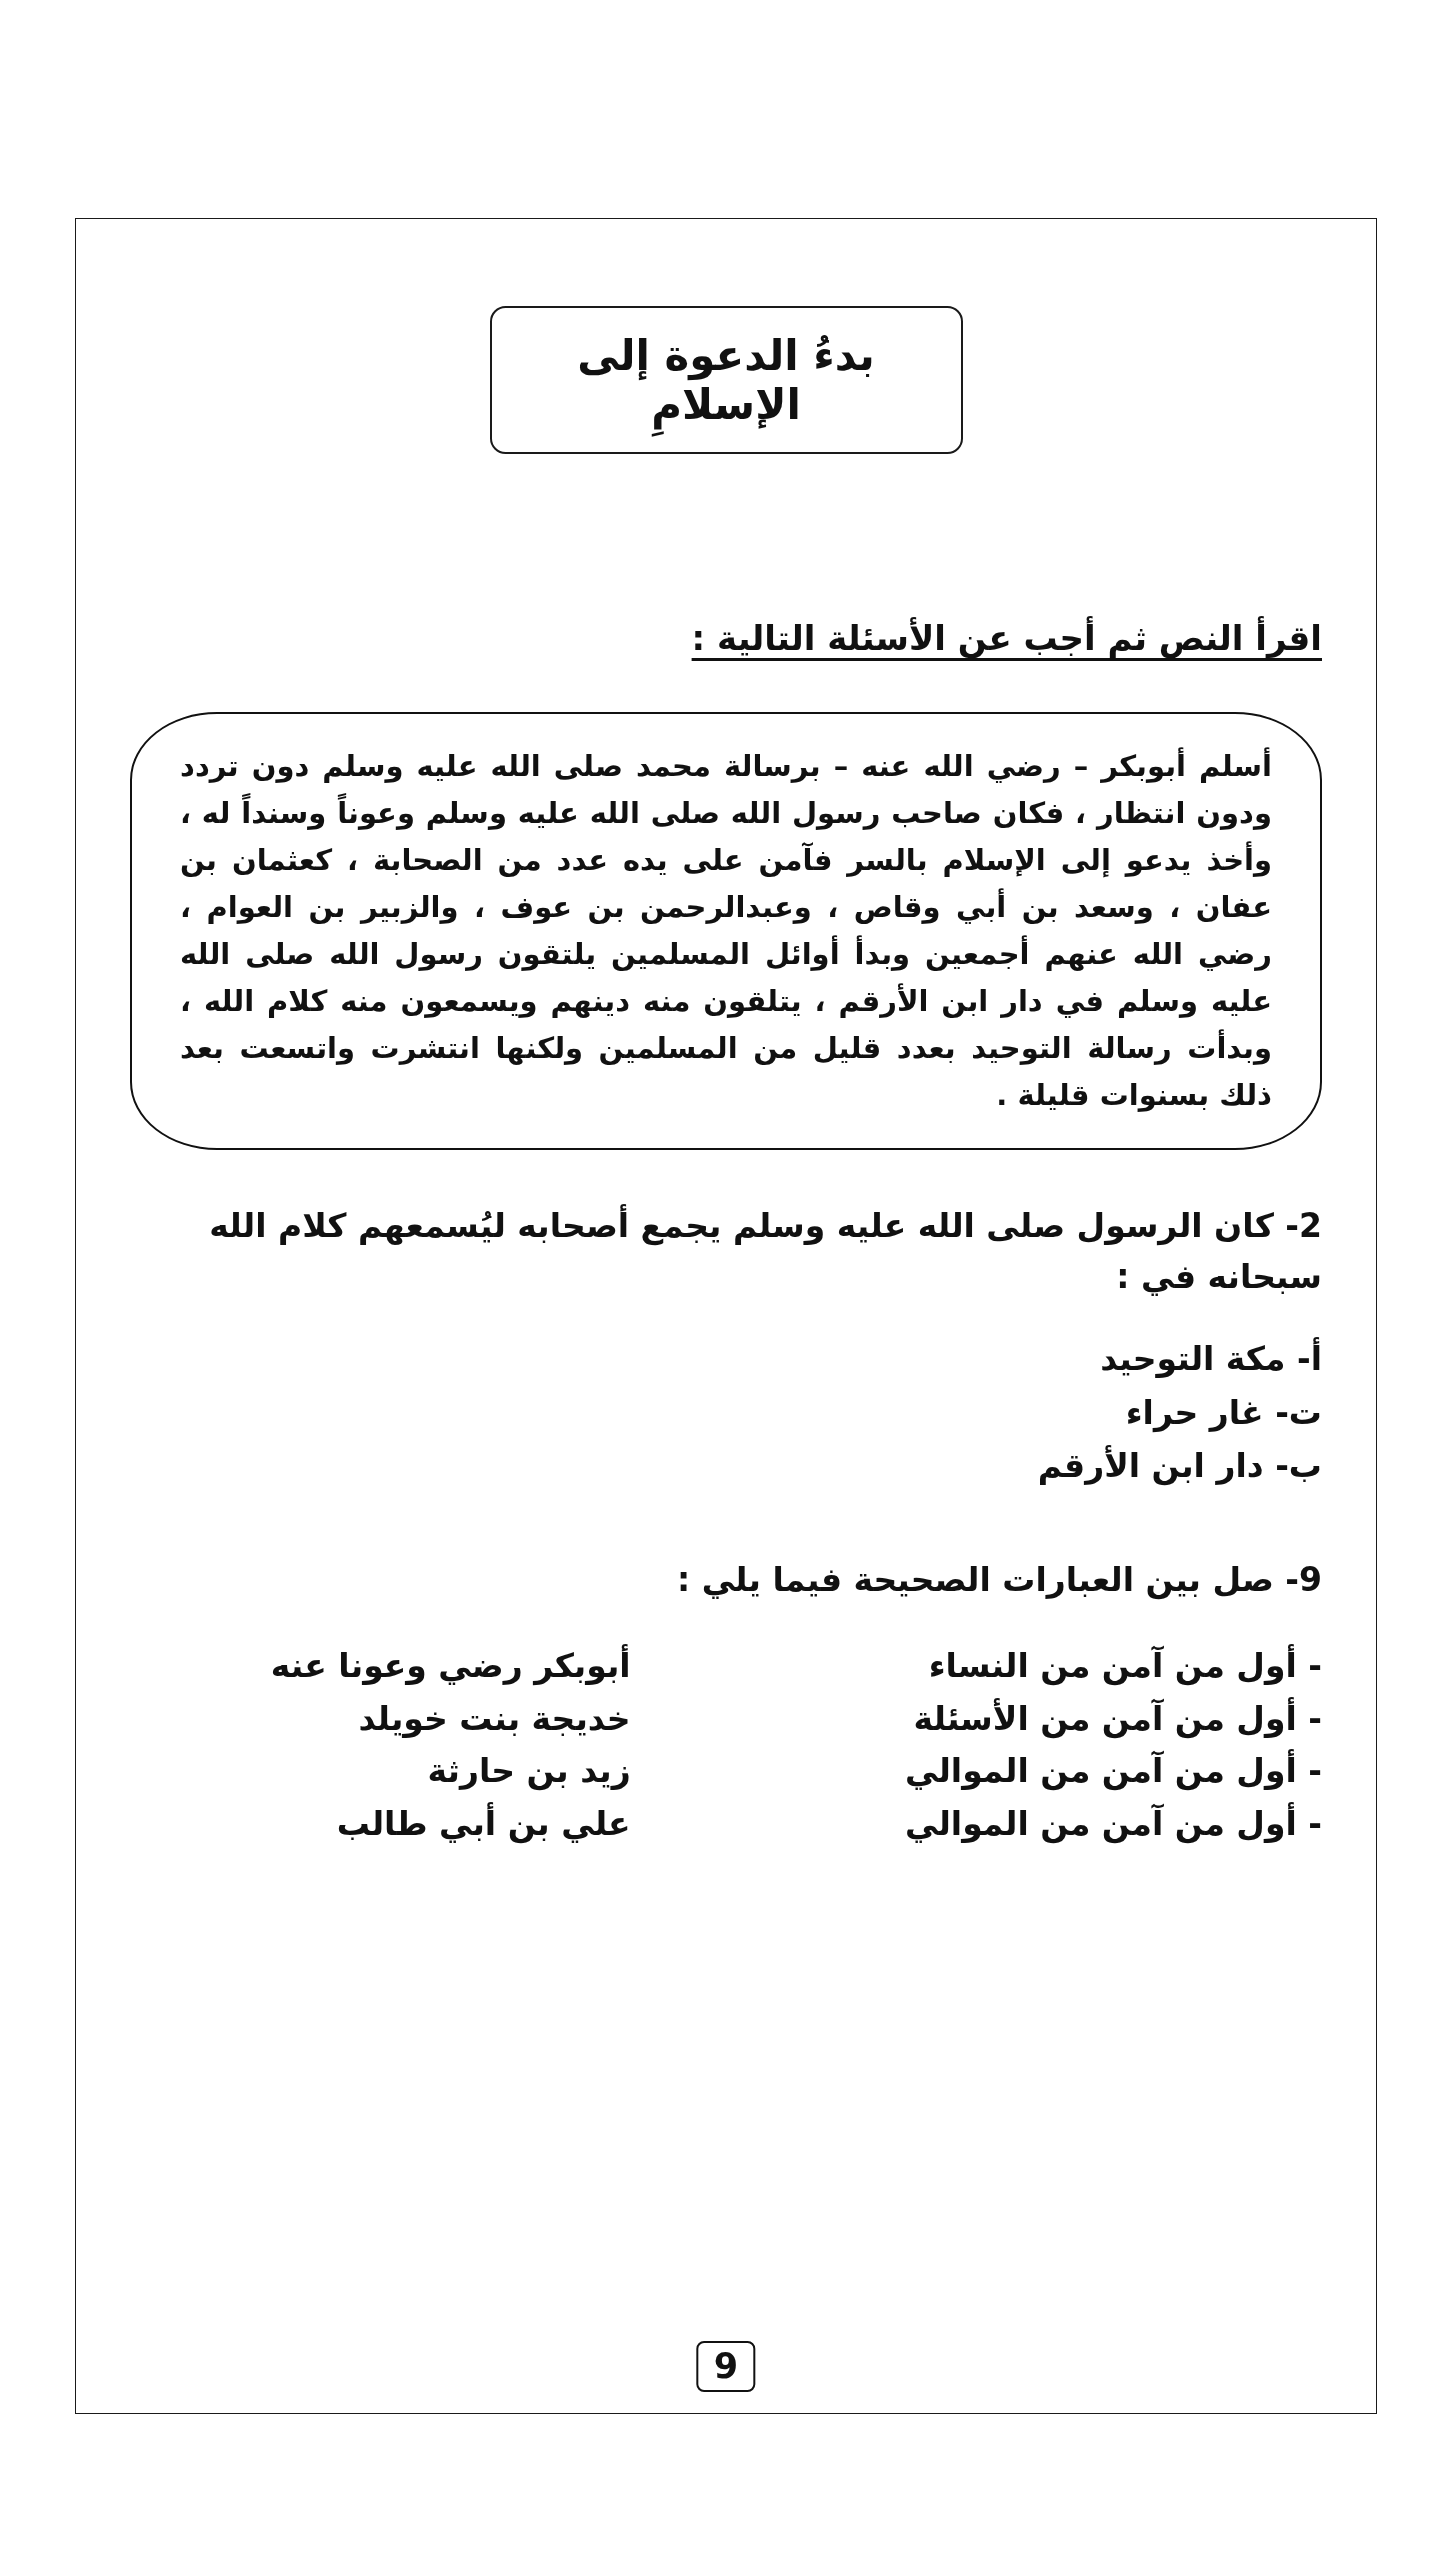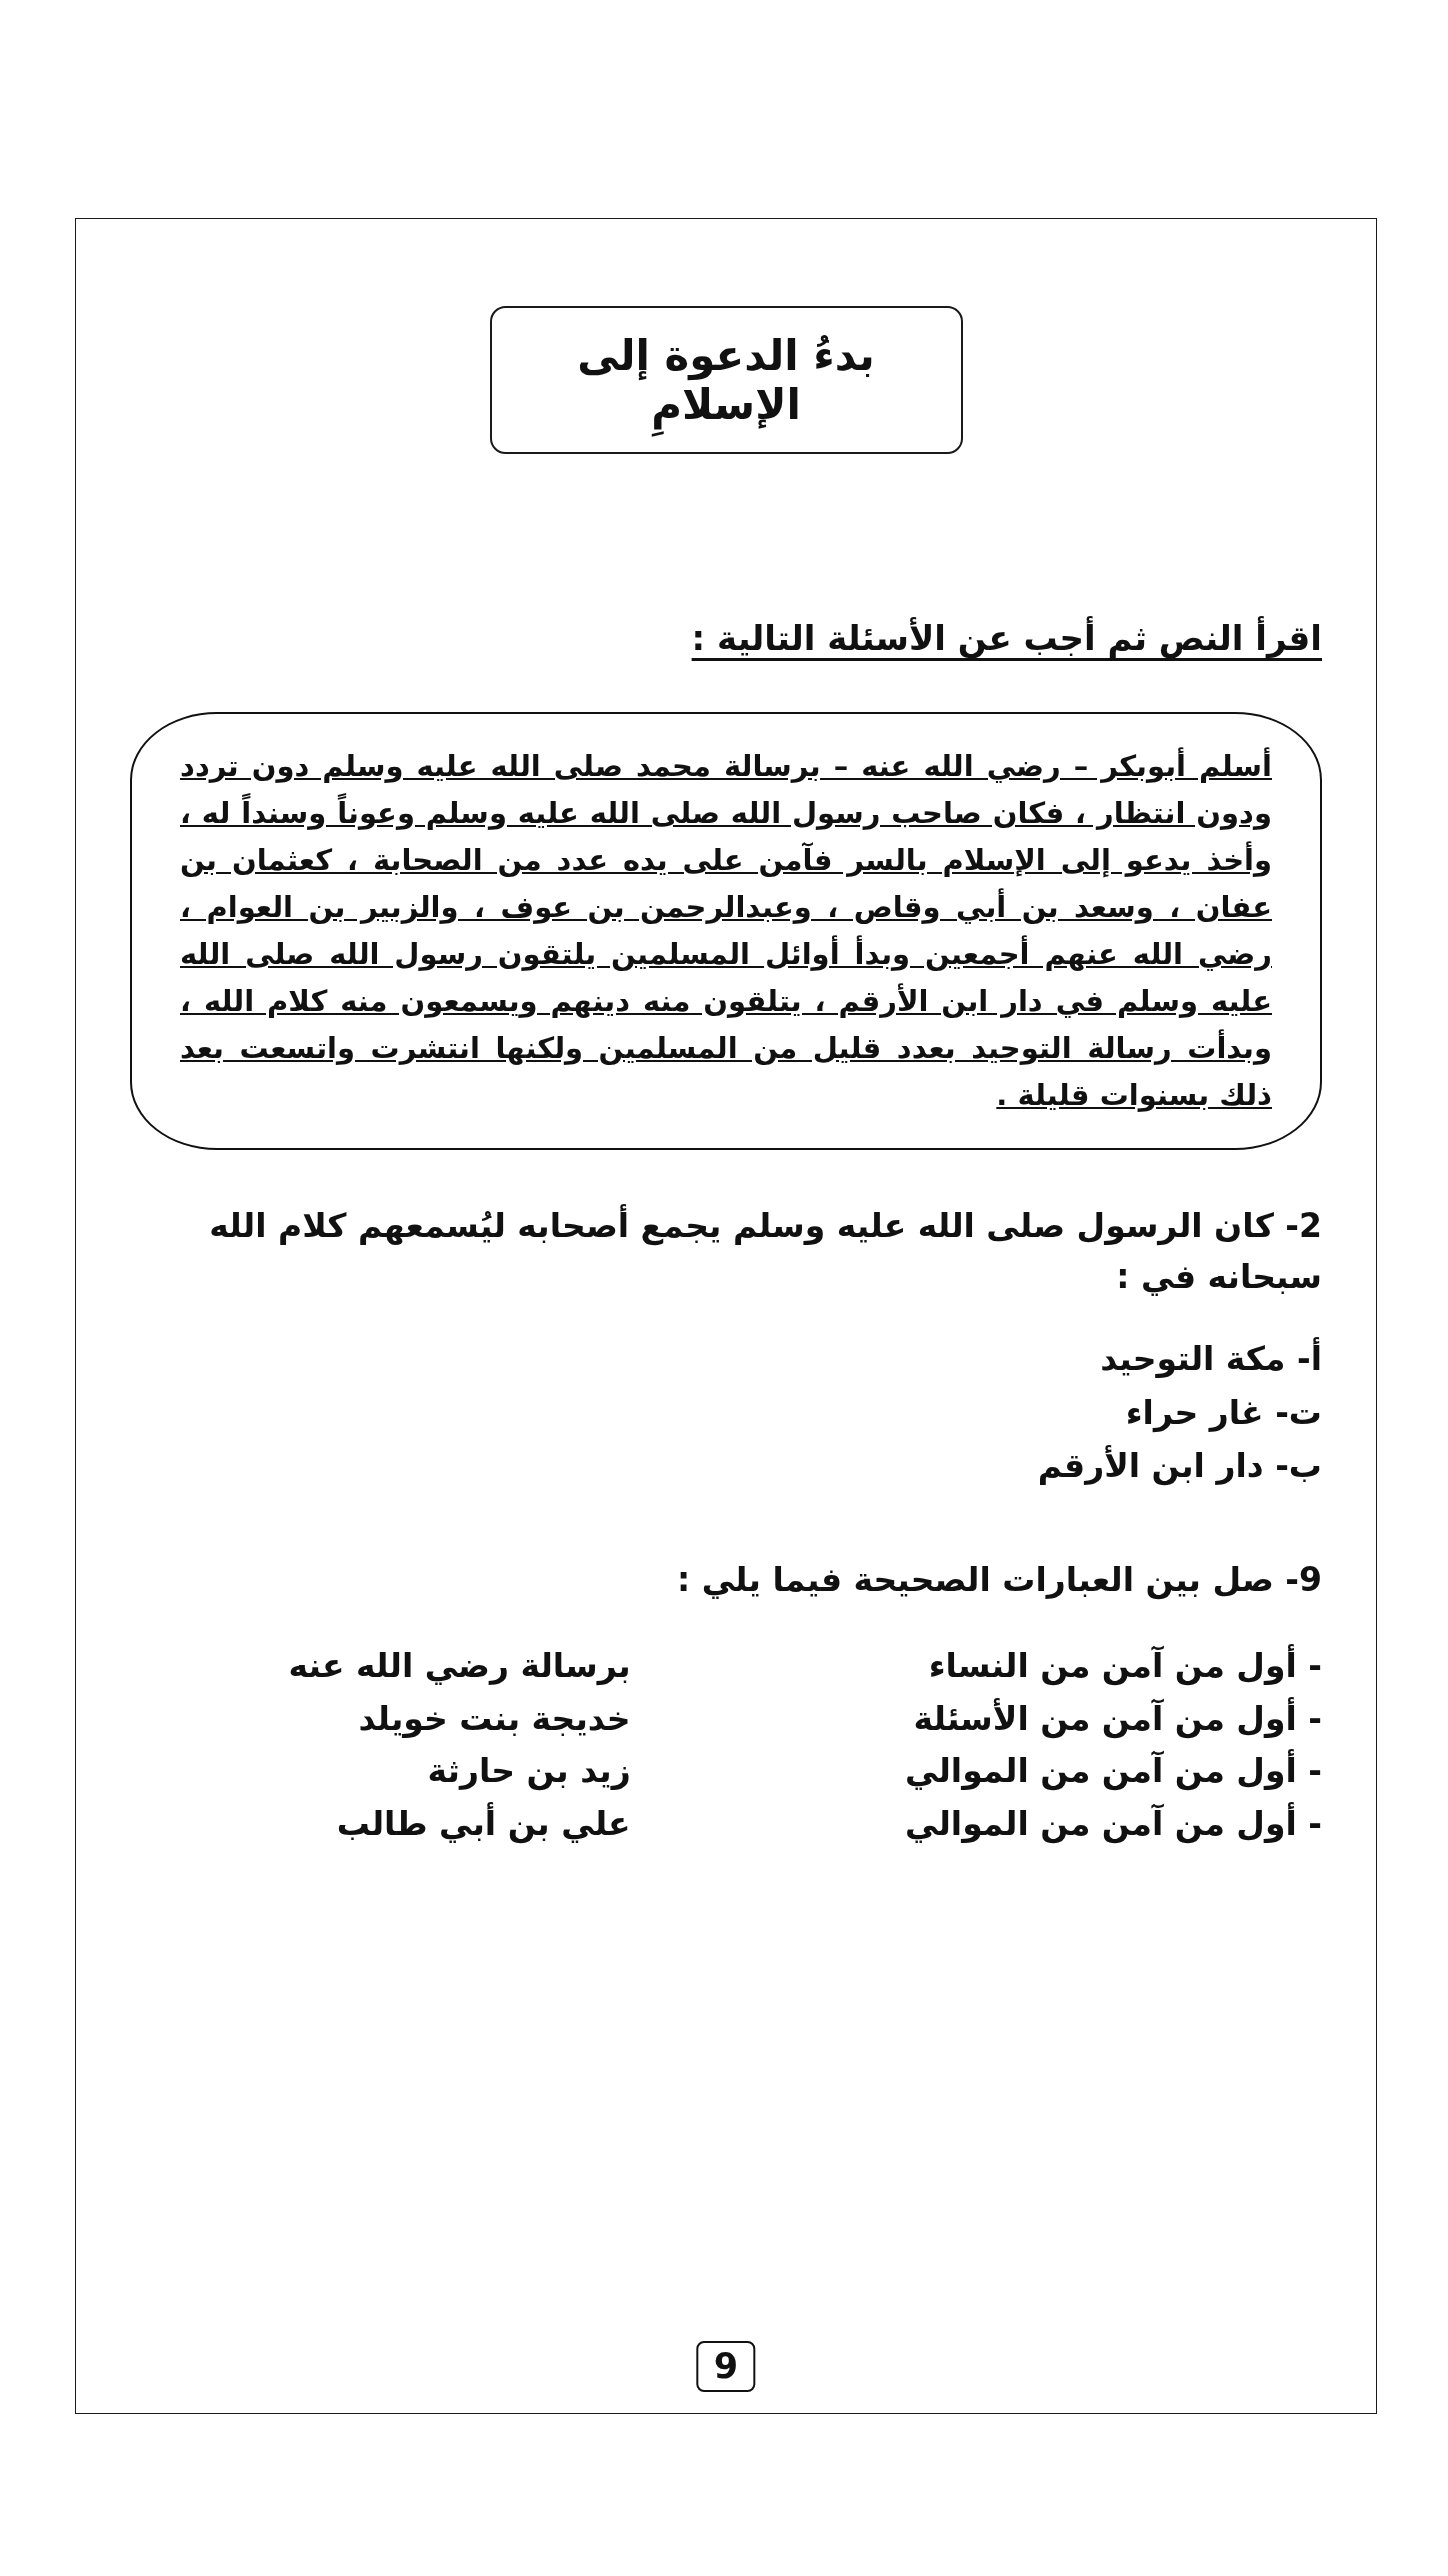--- a/index.html
+++ b/index.html
@@ -60,7 +60,6 @@
     line-height: 1.62;
     text-align: justify;
     background: #ffffff;
-    text-decoration: underline;
   }
   .question { margin-top: 50px; }
   .question.first { margin-top: 108px; }

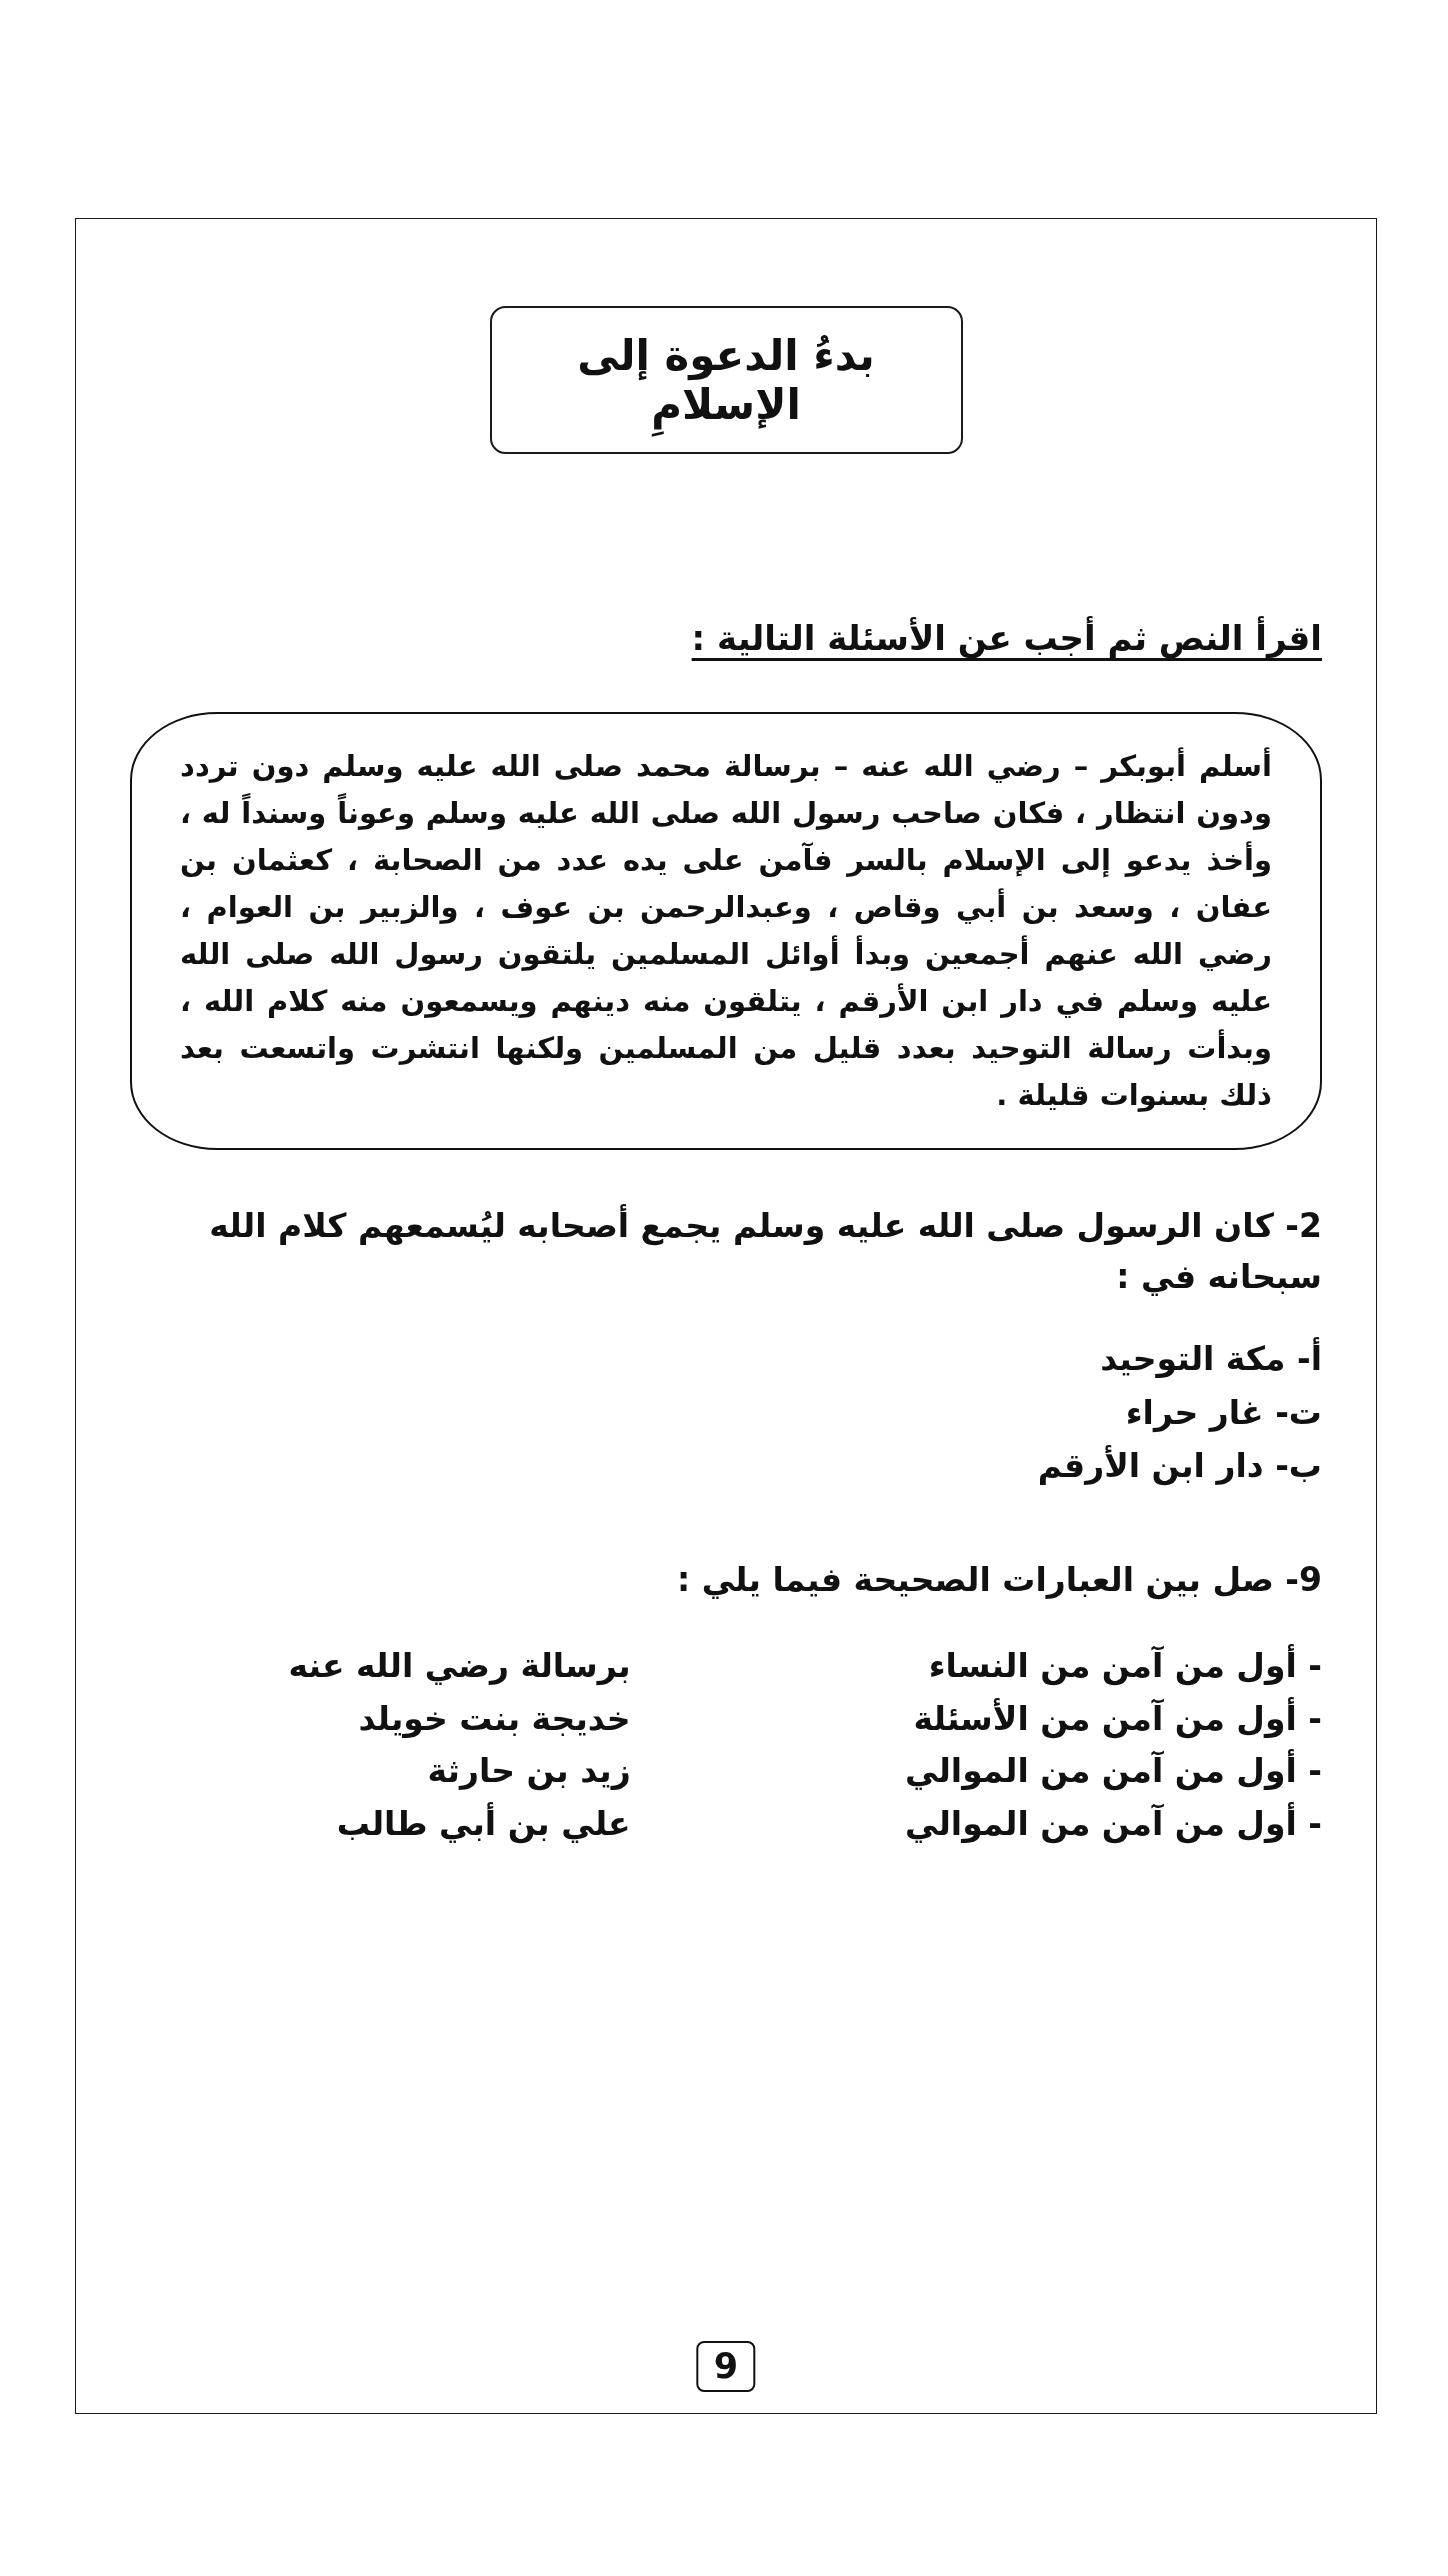--- a/index.html
+++ b/index.html
@@ -138,7 +138,7 @@
       <p class="q-text">9- صل بين العبارات الصحيحة فيما يلي :</p>
       <div class="matching">
         <div class="match-q">- أول من آمن من النساء</div>
-        <div class="match-a">برسالة رضي الله عنه</div>
+        <div class="match-a">أبوبكر رضي وعونا عنه</div>
         <div class="match-q">- أول من آمن من الأسئلة</div>
         <div class="match-a">خديجة بنت خويلد</div>
         <div class="match-q">- أول من آمن من الموالي</div>

